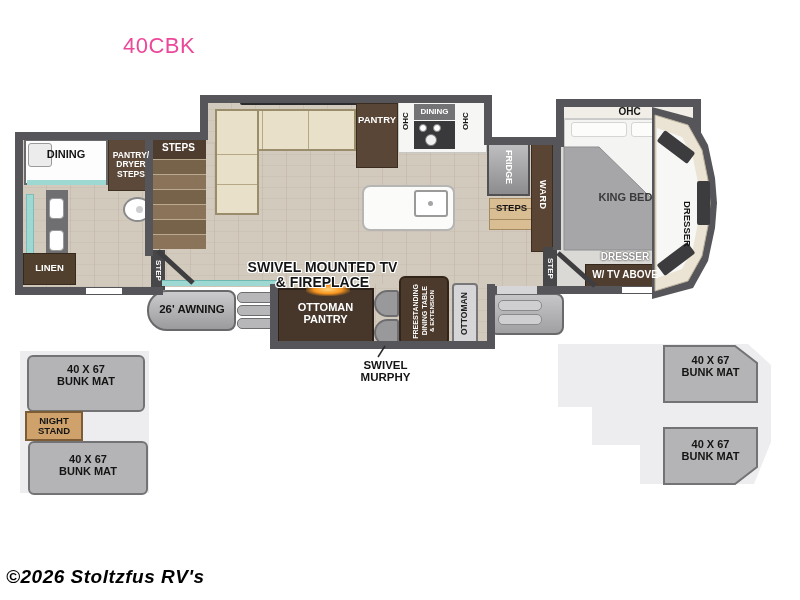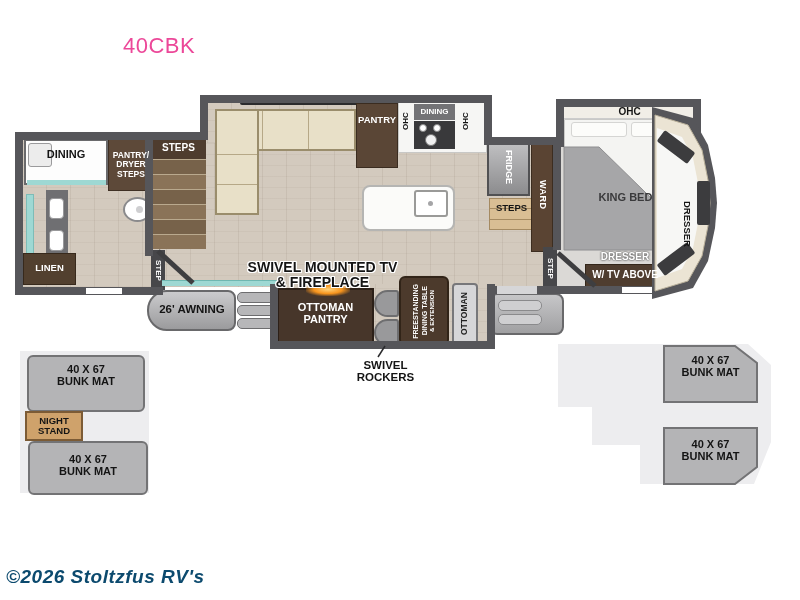--- a/index.html
+++ b/index.html
@@ -180,7 +180,7 @@
   </div>
   <div class="lbl" style="left:343px;top:357px;width:85px;height:28px;font-size:11.5px;">
     <span>SWIVEL</span>
-      <span>ROCKERS</span>
+      <span>MURPHY</span>
   </div>
   <div class="lbl wlbl" style="left:399px;top:276px;width:50px;height:70px;flex-direction:row;gap:1px;font-size:7px;">
     <span class="vup">FREESTANDING</span>

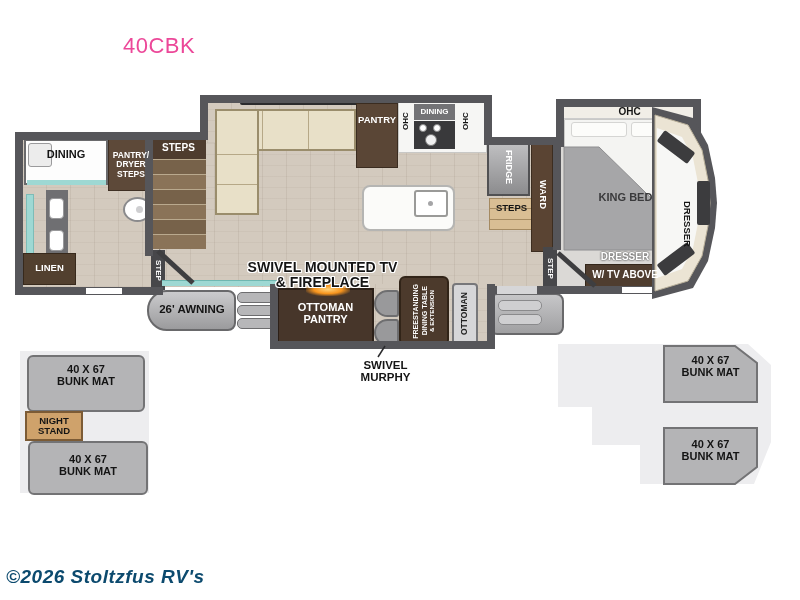--- a/index.html
+++ b/index.html
@@ -18,7 +18,7 @@
   .vup{writing-mode:vertical-rl;transform:rotate(180deg);}
   .flame{position:absolute;background:radial-gradient(ellipse at center,#ffd27a 0%,#f7941d 45%,rgba(247,148,29,0) 78%);}
   .title{position:absolute;font-size:22px;letter-spacing:.5px;color:#ec4899;}
-  .watermark{position:absolute;font-size:19px;font-weight:bold;font-style:italic;color:#0c4a6e;letter-spacing:.5px;}
+  .watermark{position:absolute;font-size:19px;font-weight:bold;font-style:italic;color:#000000;letter-spacing:.5px;}
 </style>
 </head>
 <body>

